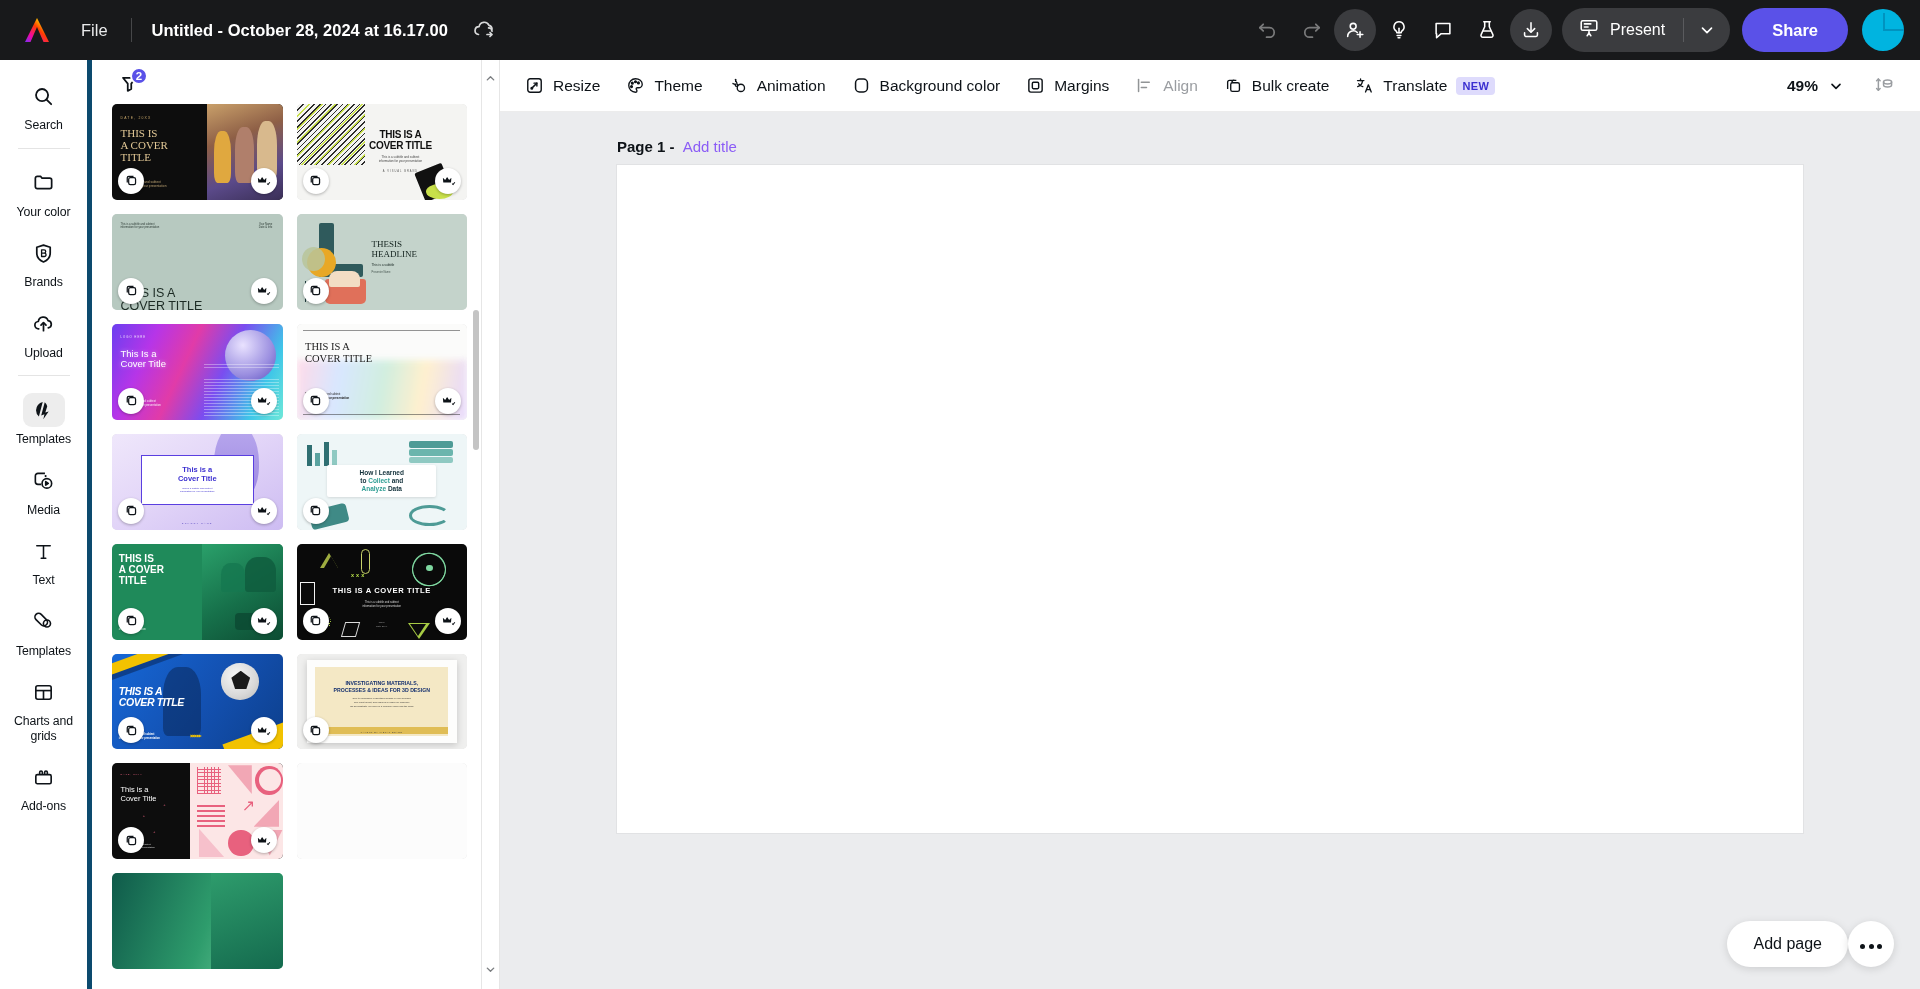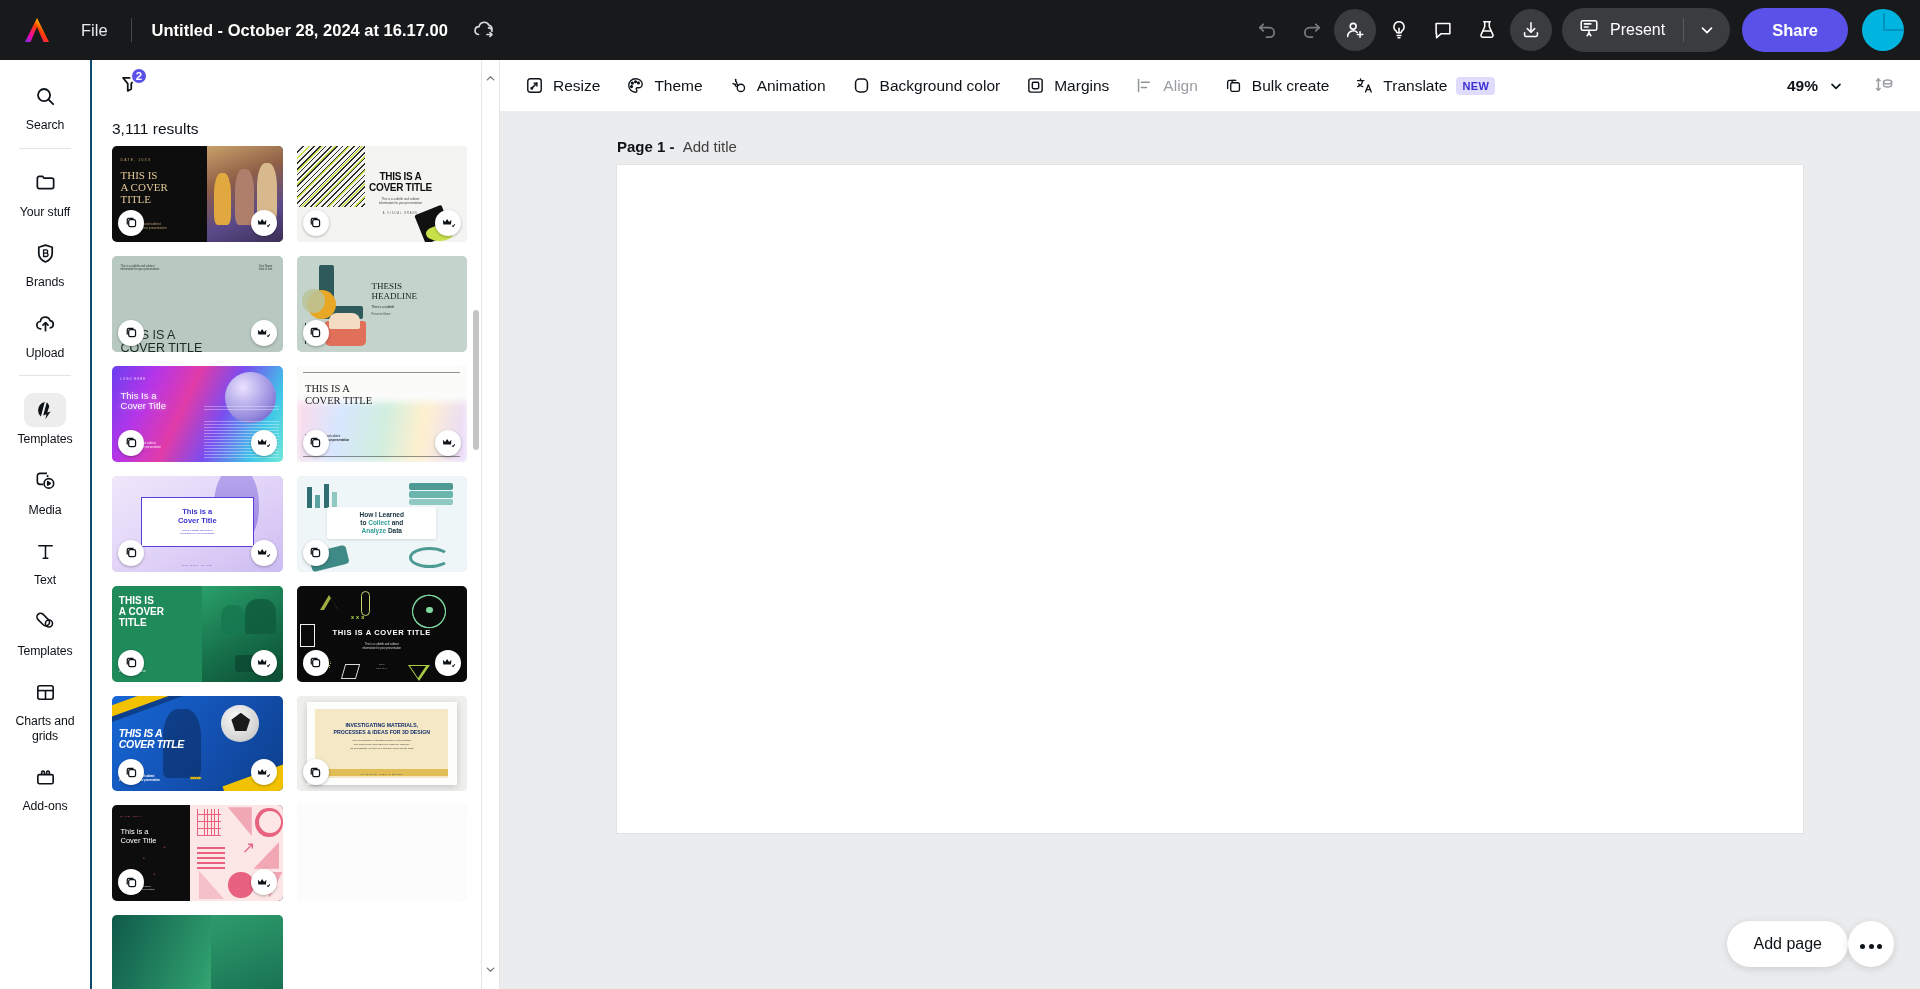--- a/index.html
+++ b/index.html
@@ -69,7 +69,7 @@
   
   .rail {
     width: 92px; min-width: 92px; background: #fff;
-    border-right: 2px solid #0c4a6e;
+    border-right: 5px solid #0c4a6e;
     display: flex; flex-direction: column; align-items: center;
     padding-top: 10px;
     overflow: hidden;

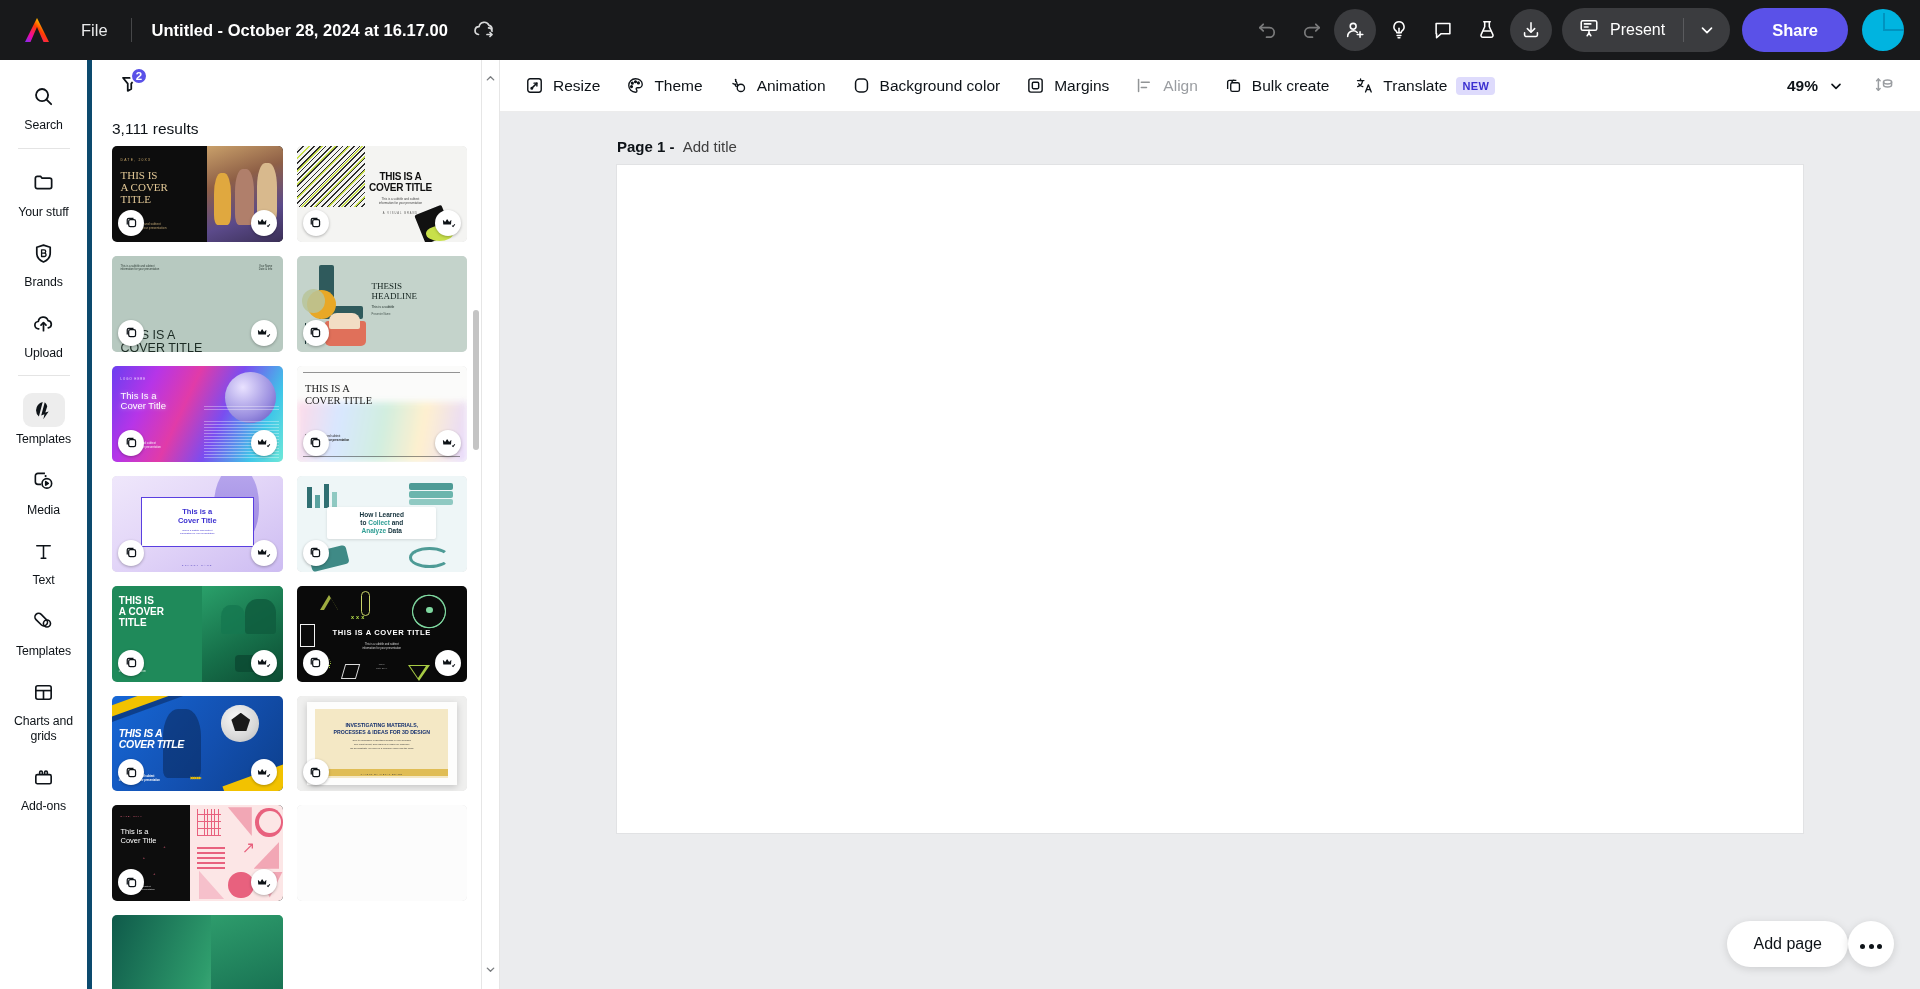--- a/index.html
+++ b/index.html
@@ -428,7 +428,6 @@
       </div>
     </div>
 
-    <div class="results-count">3,111 results</div>
 
     <div class="grid-scroll">
       <div class="tgrid" id="tgrid">

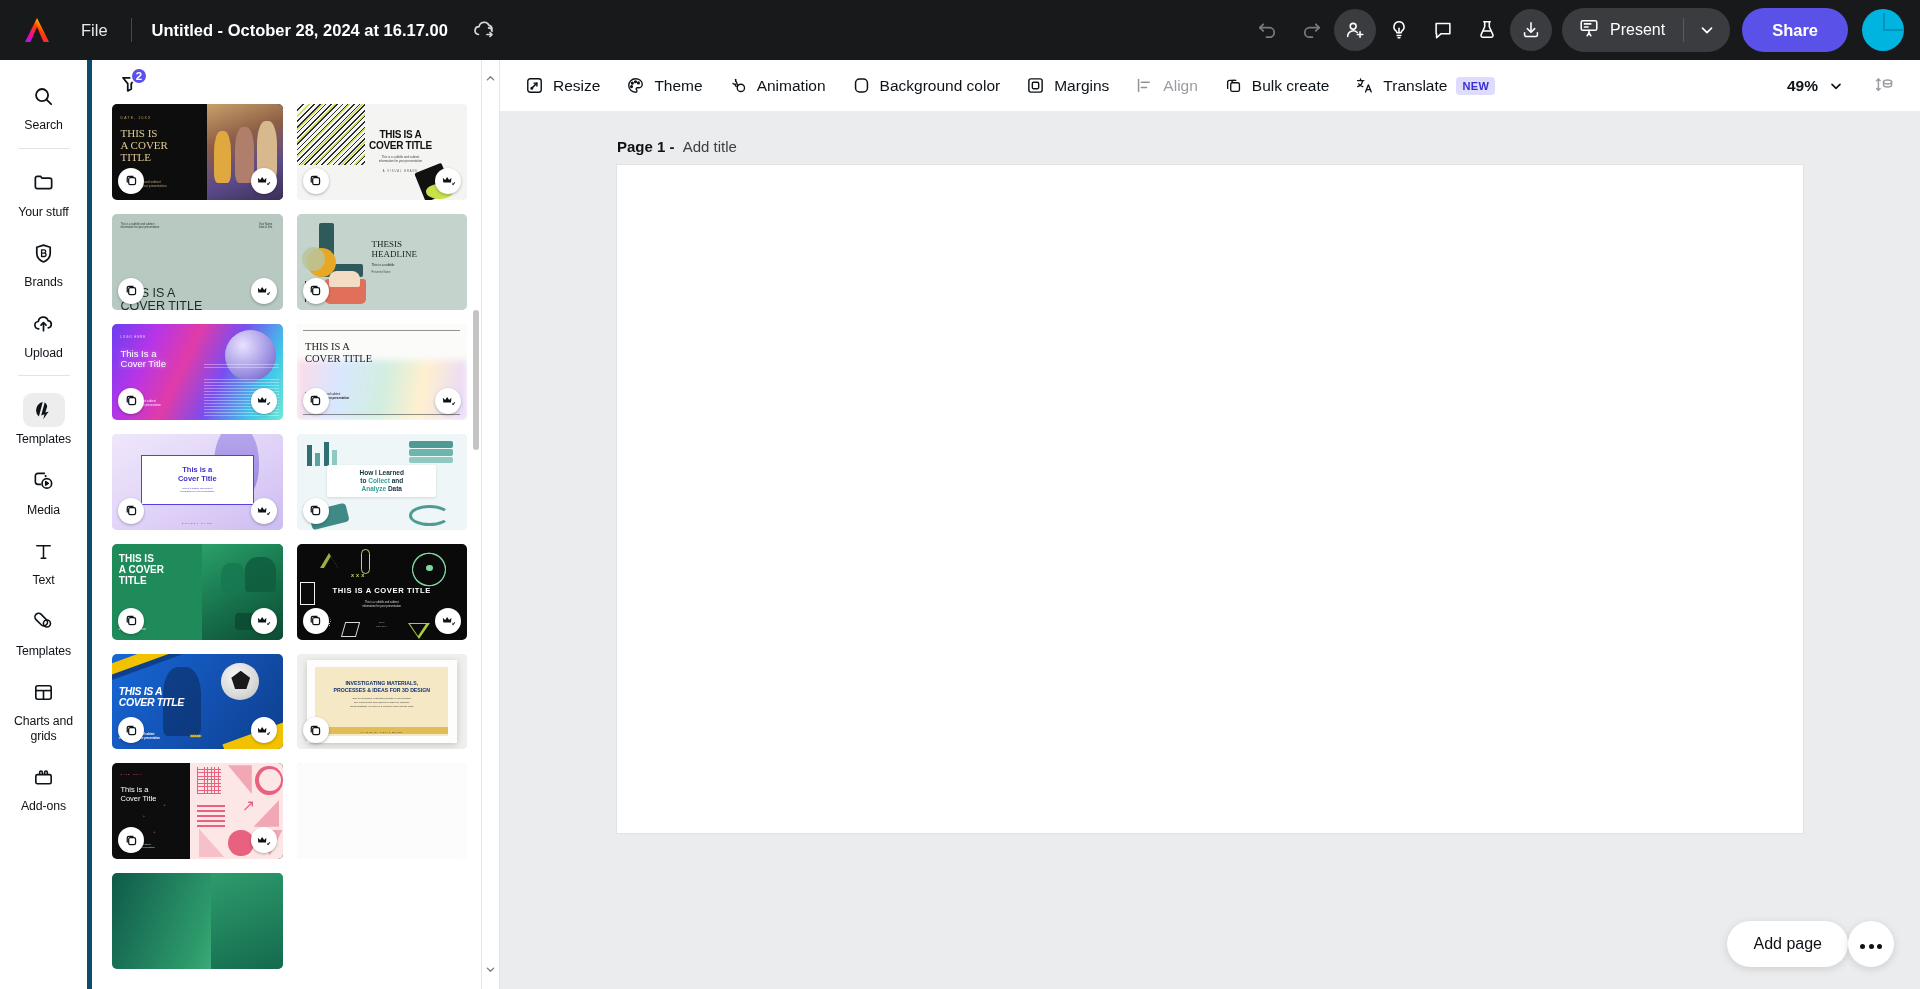--- a/index.html
+++ b/index.html
@@ -180,7 +180,7 @@
   }
   .page-label-row { width: 1186px; max-width: 100%; display: flex; align-items: center; margin-bottom: 10px; }
   .page-label { font-size: 15px; color: #0e1318; font-weight: bold; }
-  .page-label .addtitle { color: #404040; font-weight: normal; margin-left: 4px; cursor: pointer; }
+  .page-label .addtitle { color: #8b5cf6; font-weight: normal; margin-left: 4px; cursor: pointer; }
   .page-canvas {
     width: 1186px; max-width: 100%; height: 668px;
     background: #fff; box-shadow: 0 0 0 1px rgba(0,0,0,.04);

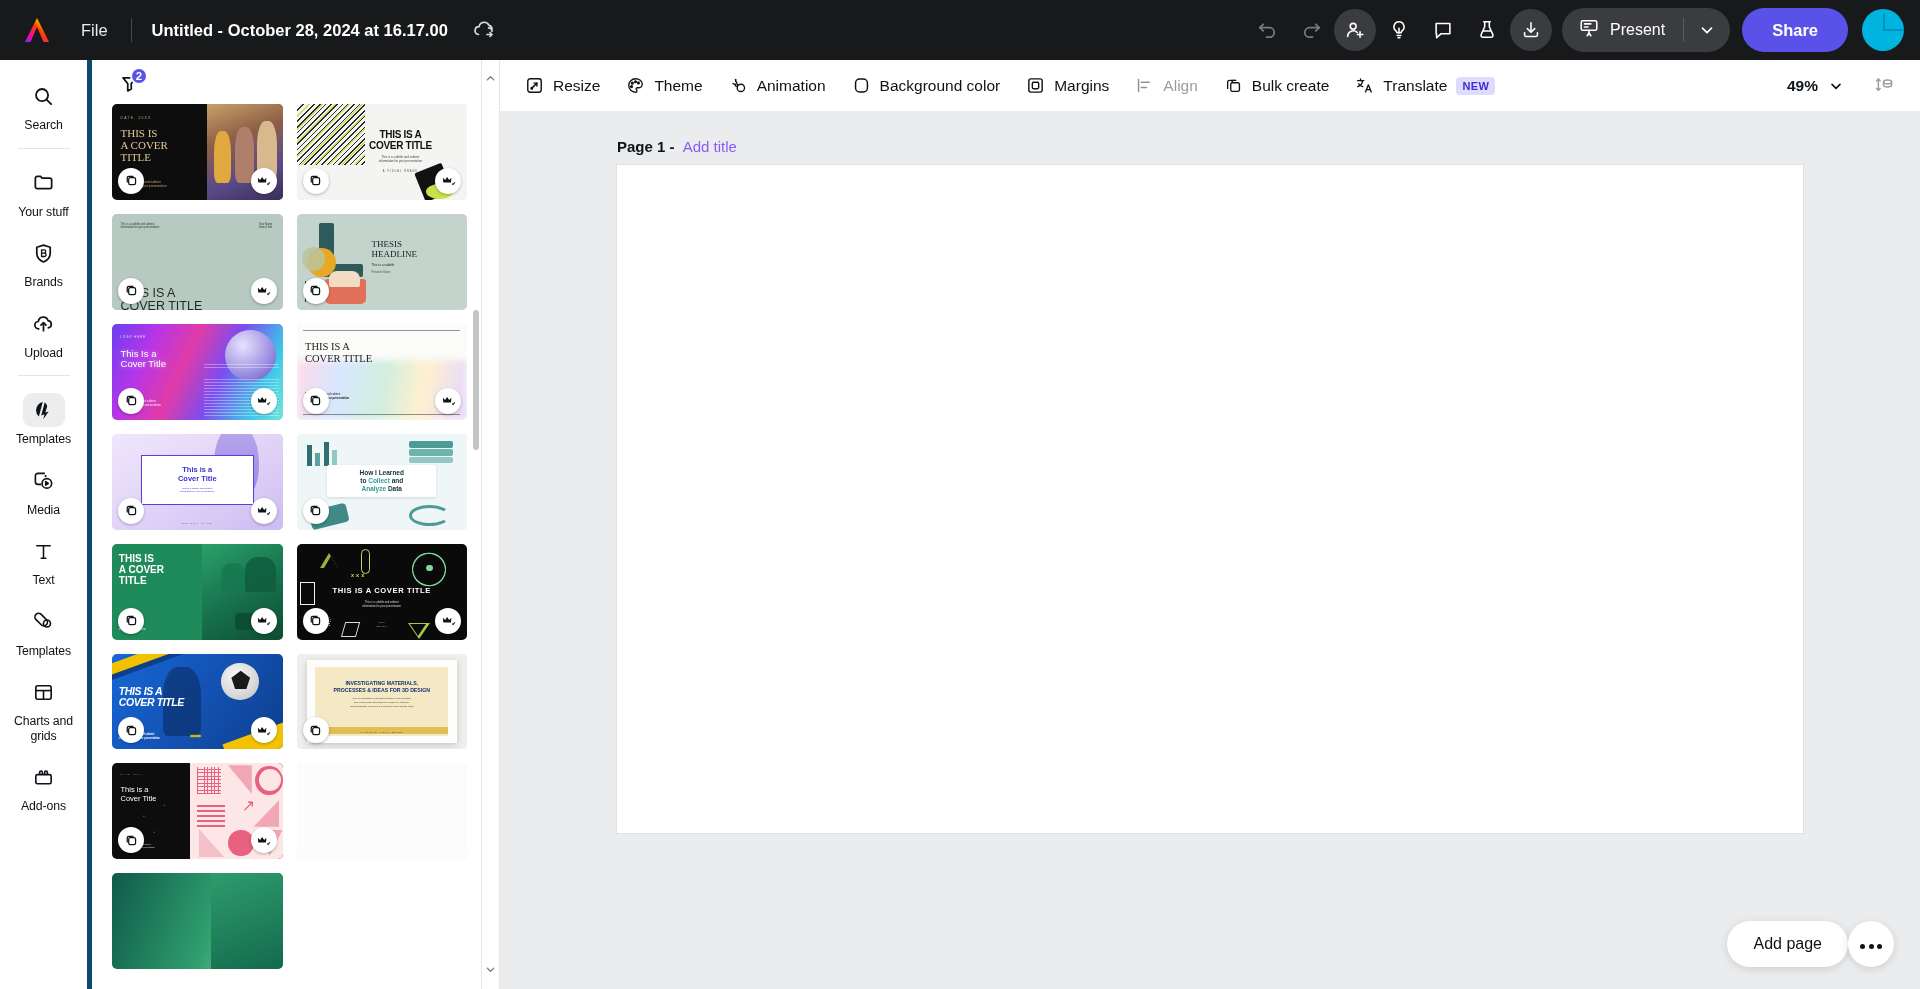--- a/index.html
+++ b/index.html
@@ -323,7 +323,7 @@
             <path d="M3.5 7.5a2 2 0 0 1 2-2h3.4l1.6 2h8a2 2 0 0 1 2 2v7a2 2 0 0 1-2 2h-13a2 2 0 0 1-2-2Z"></path>
           </svg>
       </span>
-      <span class="rail-label">Your stuff</span>
+      <span class="rail-label">Your color</span>
     </div>
 
     <div class="rail-item">

